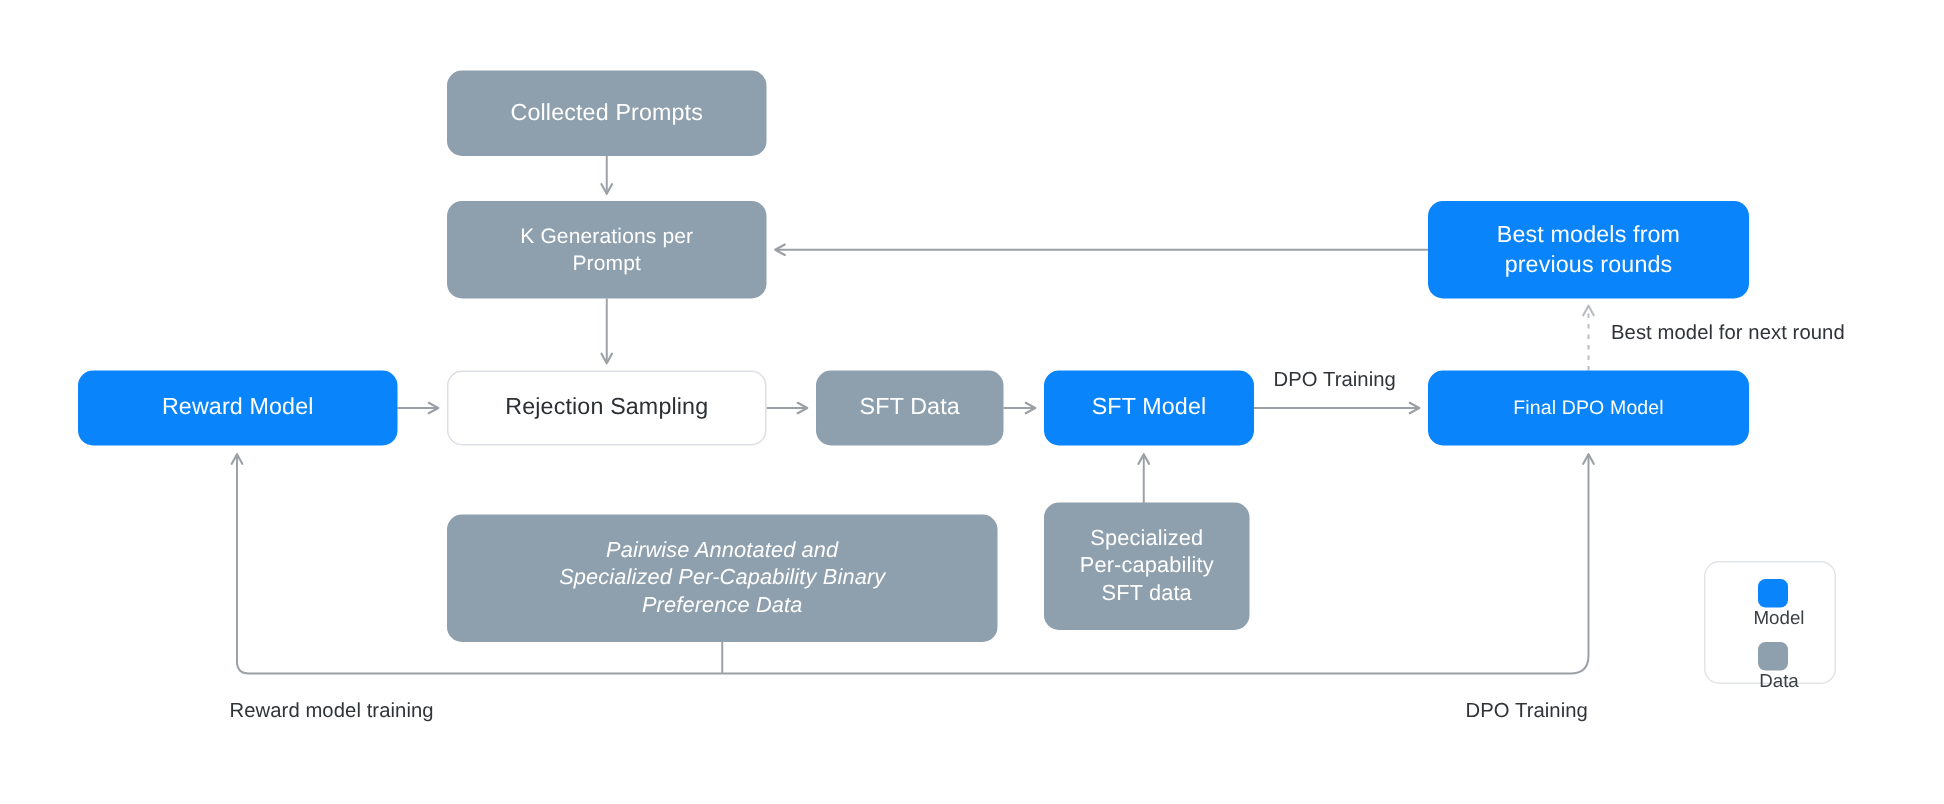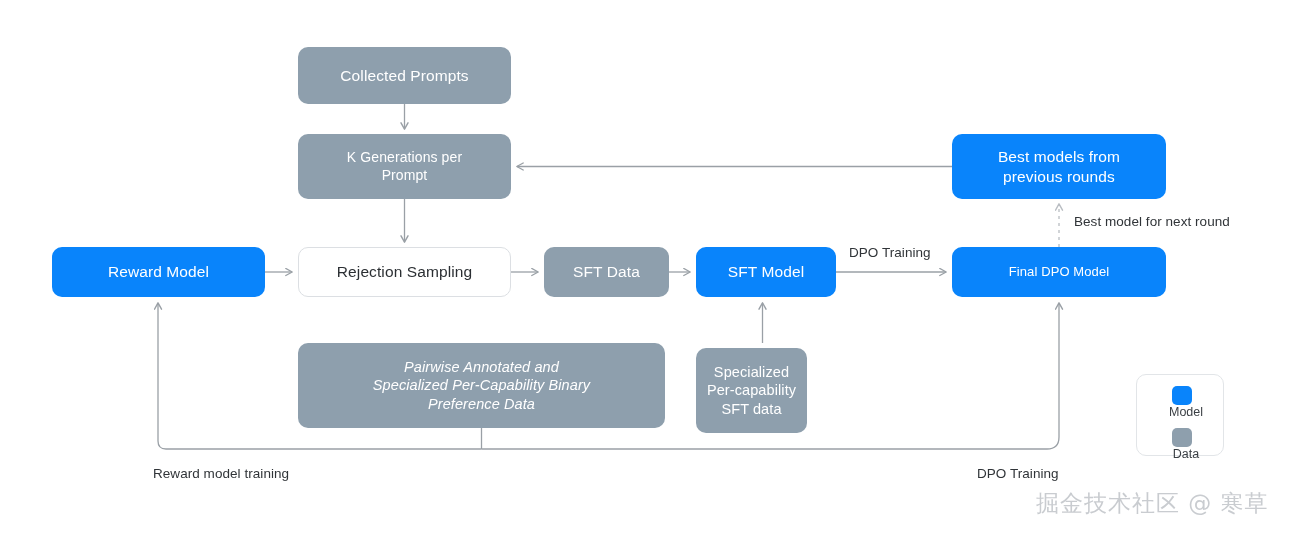--- a/index.html
+++ b/index.html
@@ -172,7 +172,7 @@
 Specialized Per-Capability Binary
 Preference Data</span>
       </div>
-      <div class="node node-data" style="left: 696px; top: 348px; width: 111px; height: 85px; font-size: 14.5px;">
+      <div class="node node-data" style="left: 696px; top: 335px; width: 137px; height: 85px; font-size: 14.5px;">
         <span style="white-space: pre-line;">Specialized
 Per-capability
 SFT data</span>

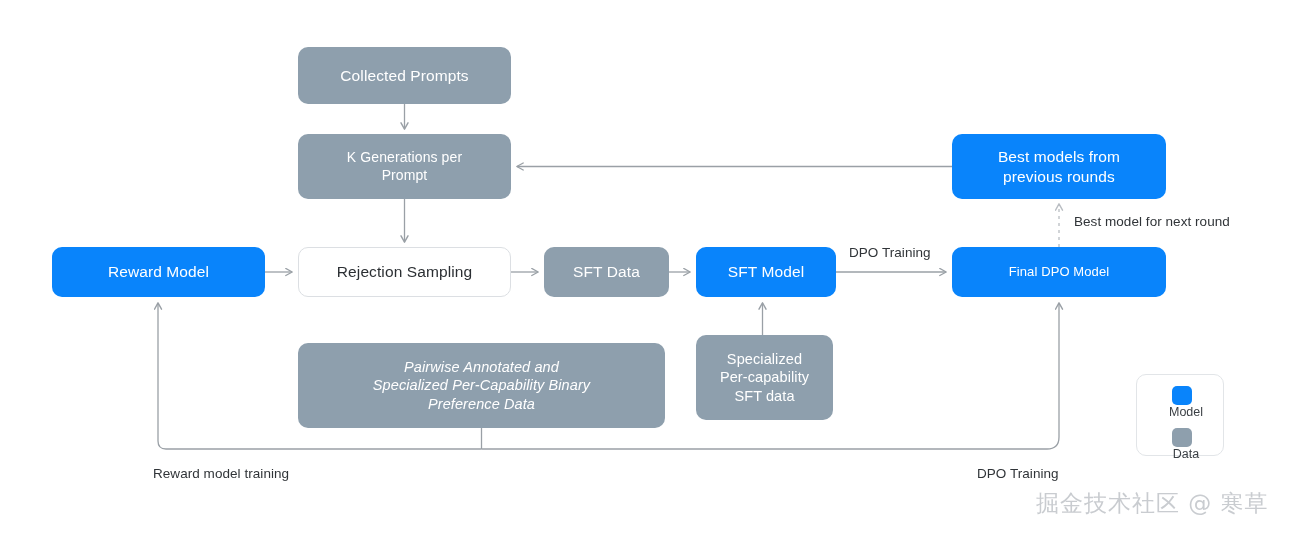--- a/index.html
+++ b/index.html
@@ -197,7 +197,6 @@
     </div>
   </div>
 
-  <div id="watermark">掘金技术社区 @ 寒草</div>
 
 </div>
 

